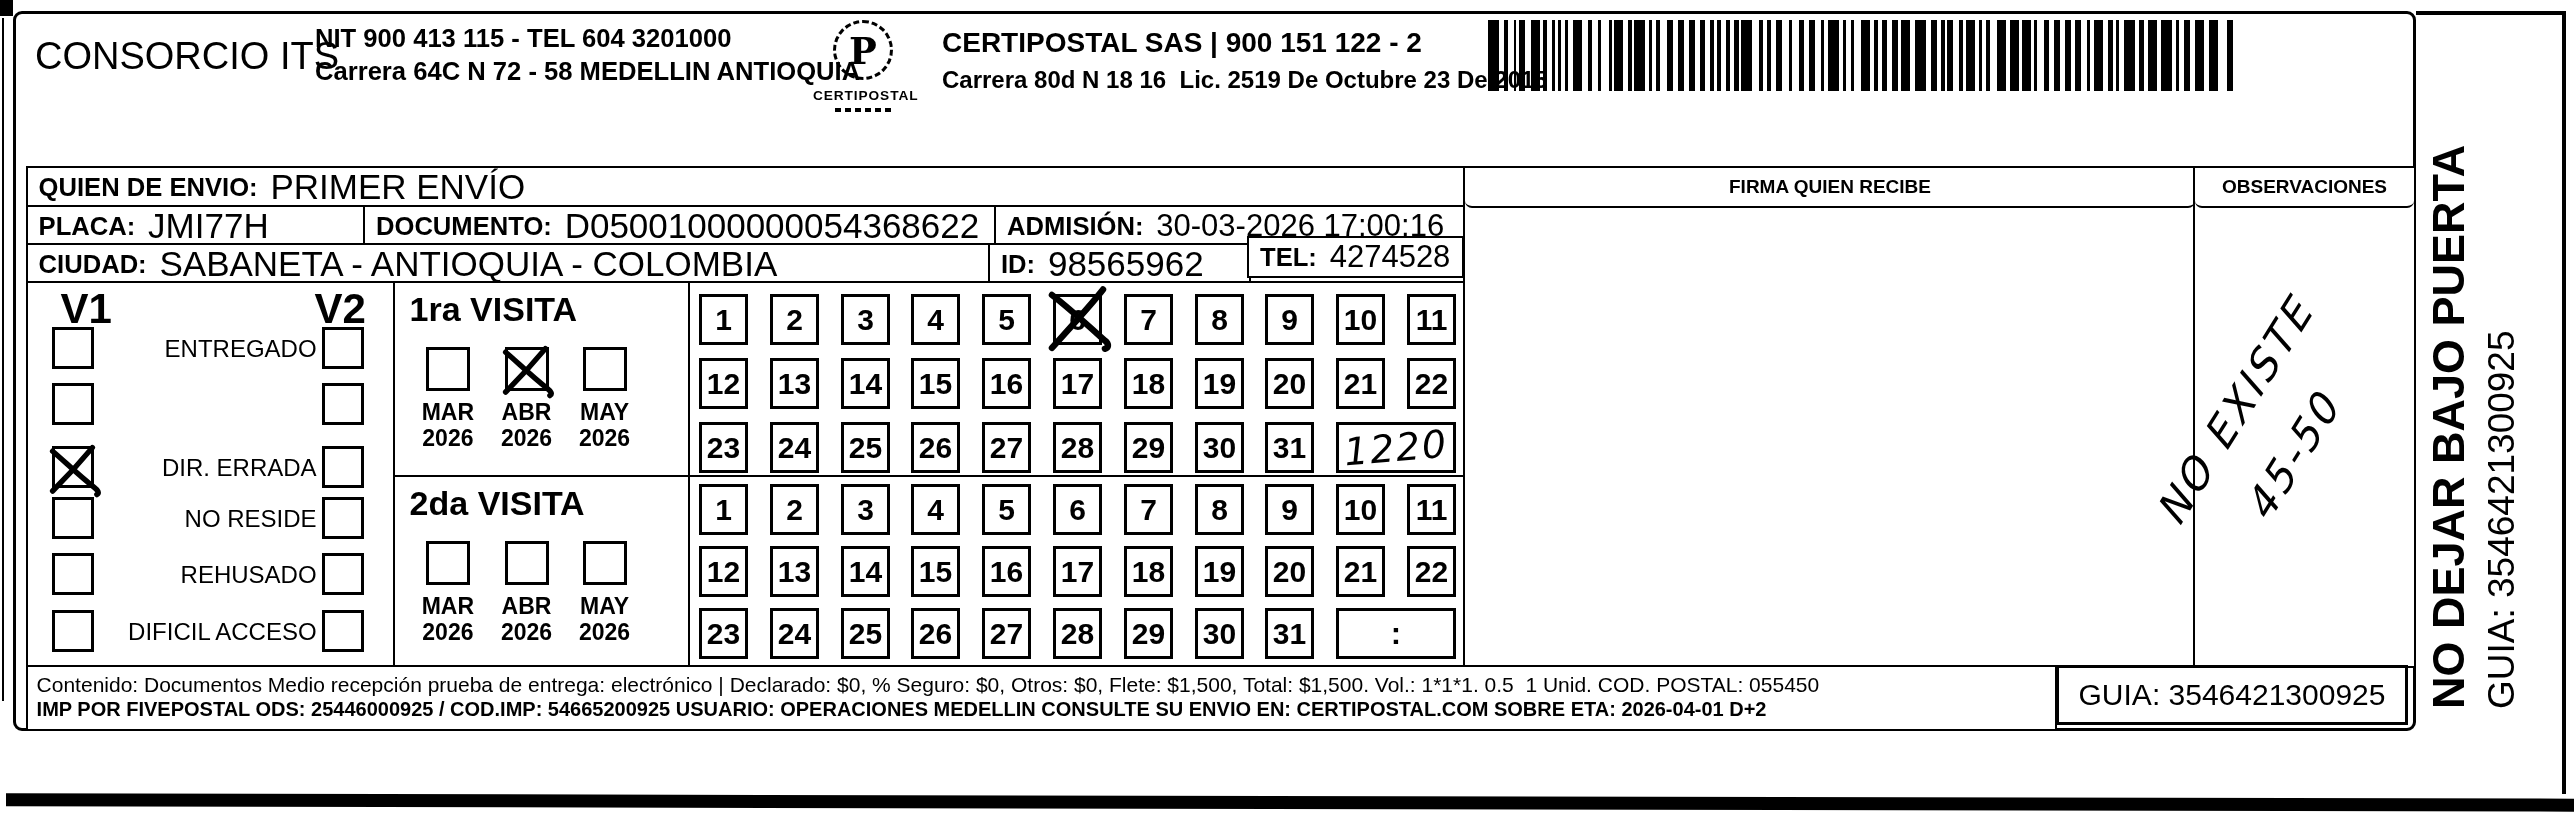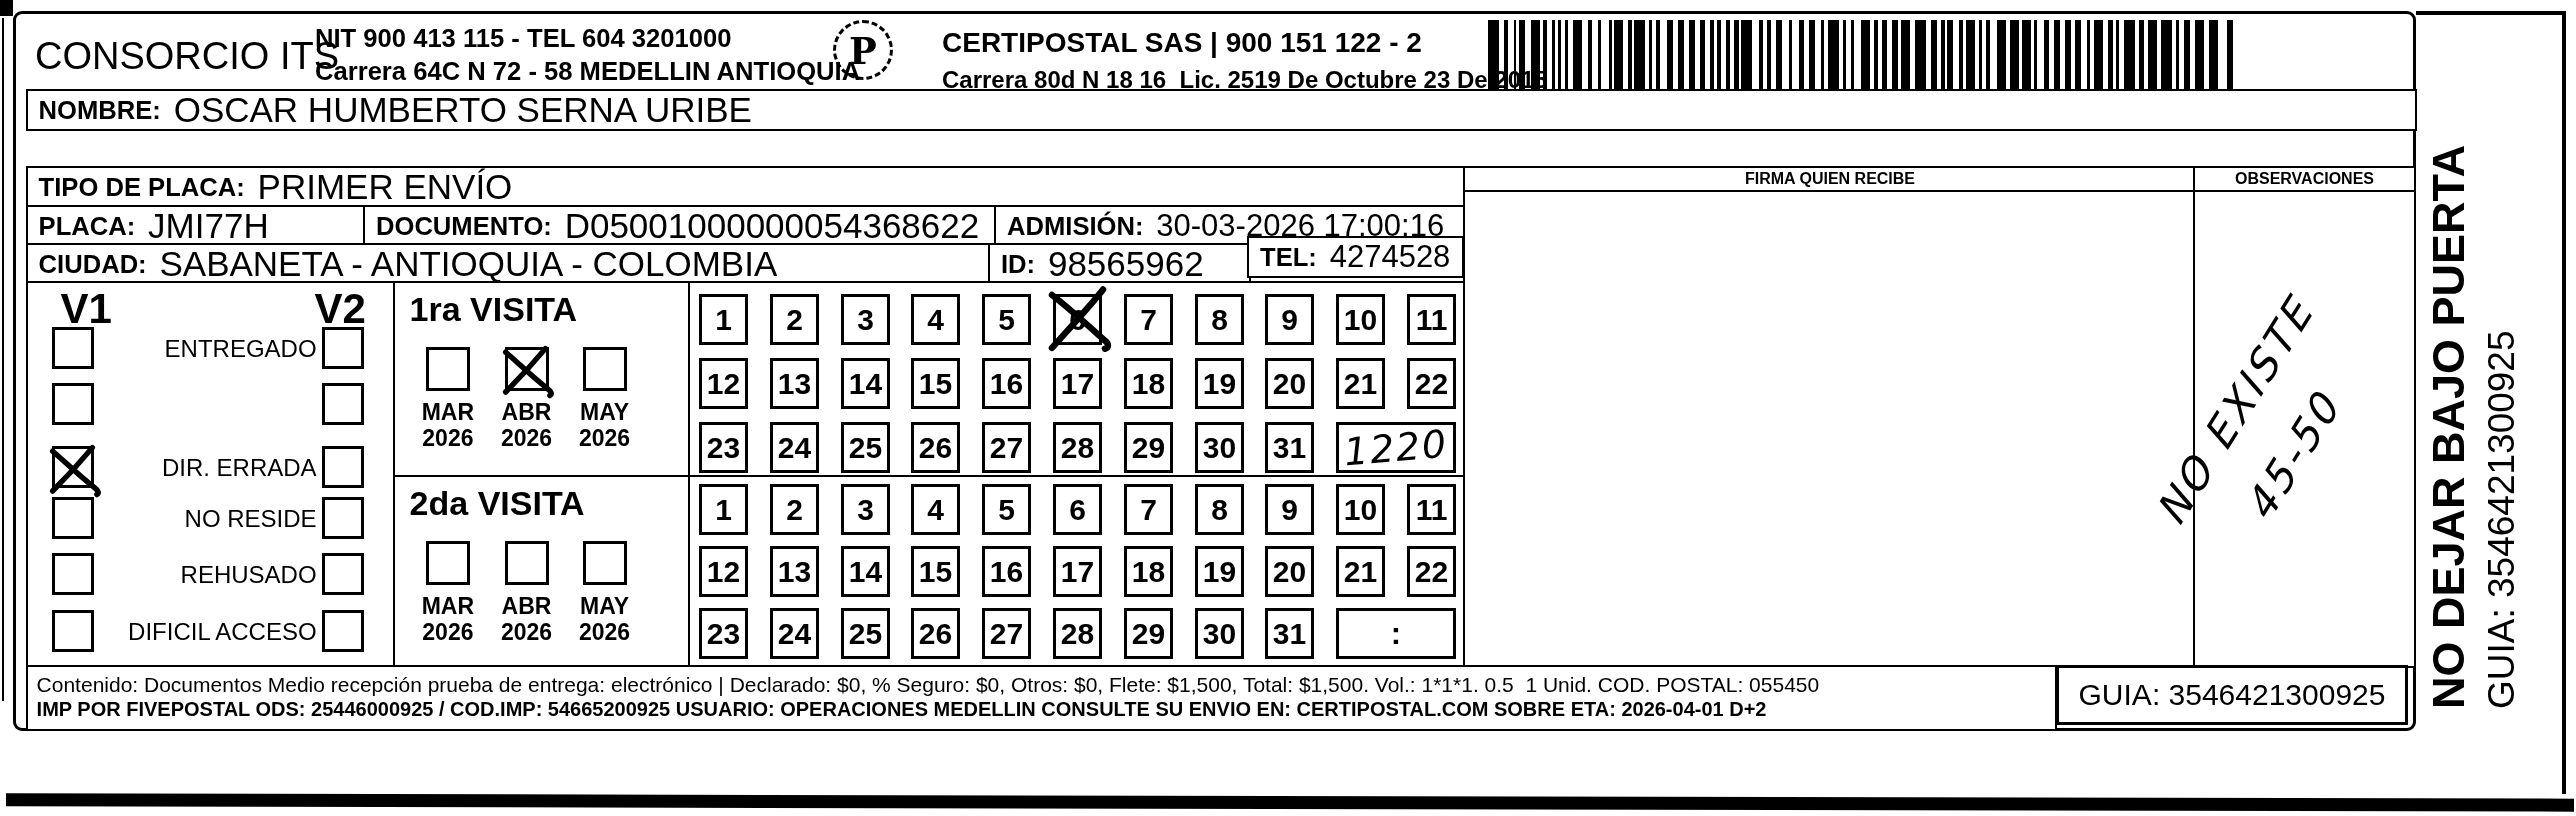--- a/index.html
+++ b/index.html
@@ -131,10 +131,6 @@
       <div style="position:absolute;left:739px;top:0;width:5.5px;height:100%;background:#000"></div>
     </div>
 
-  <div class="box fieldrow" style="left:25.6px;top:89px;width:2391px;height:42px;">
-    <span class="flabel">NOMBRE:</span>
-    <span class="fvalue">OSCAR HUMBERTO SERNA URIBE</span>
-  </div>
   <div class="box fieldrow" style="left:25.6px;top:166px;width:1439px;height:42px;">
     <span class="flabel">TIPO DE PLACA:</span>
     <span class="fvalue">PRIMER ENVÍO</span>

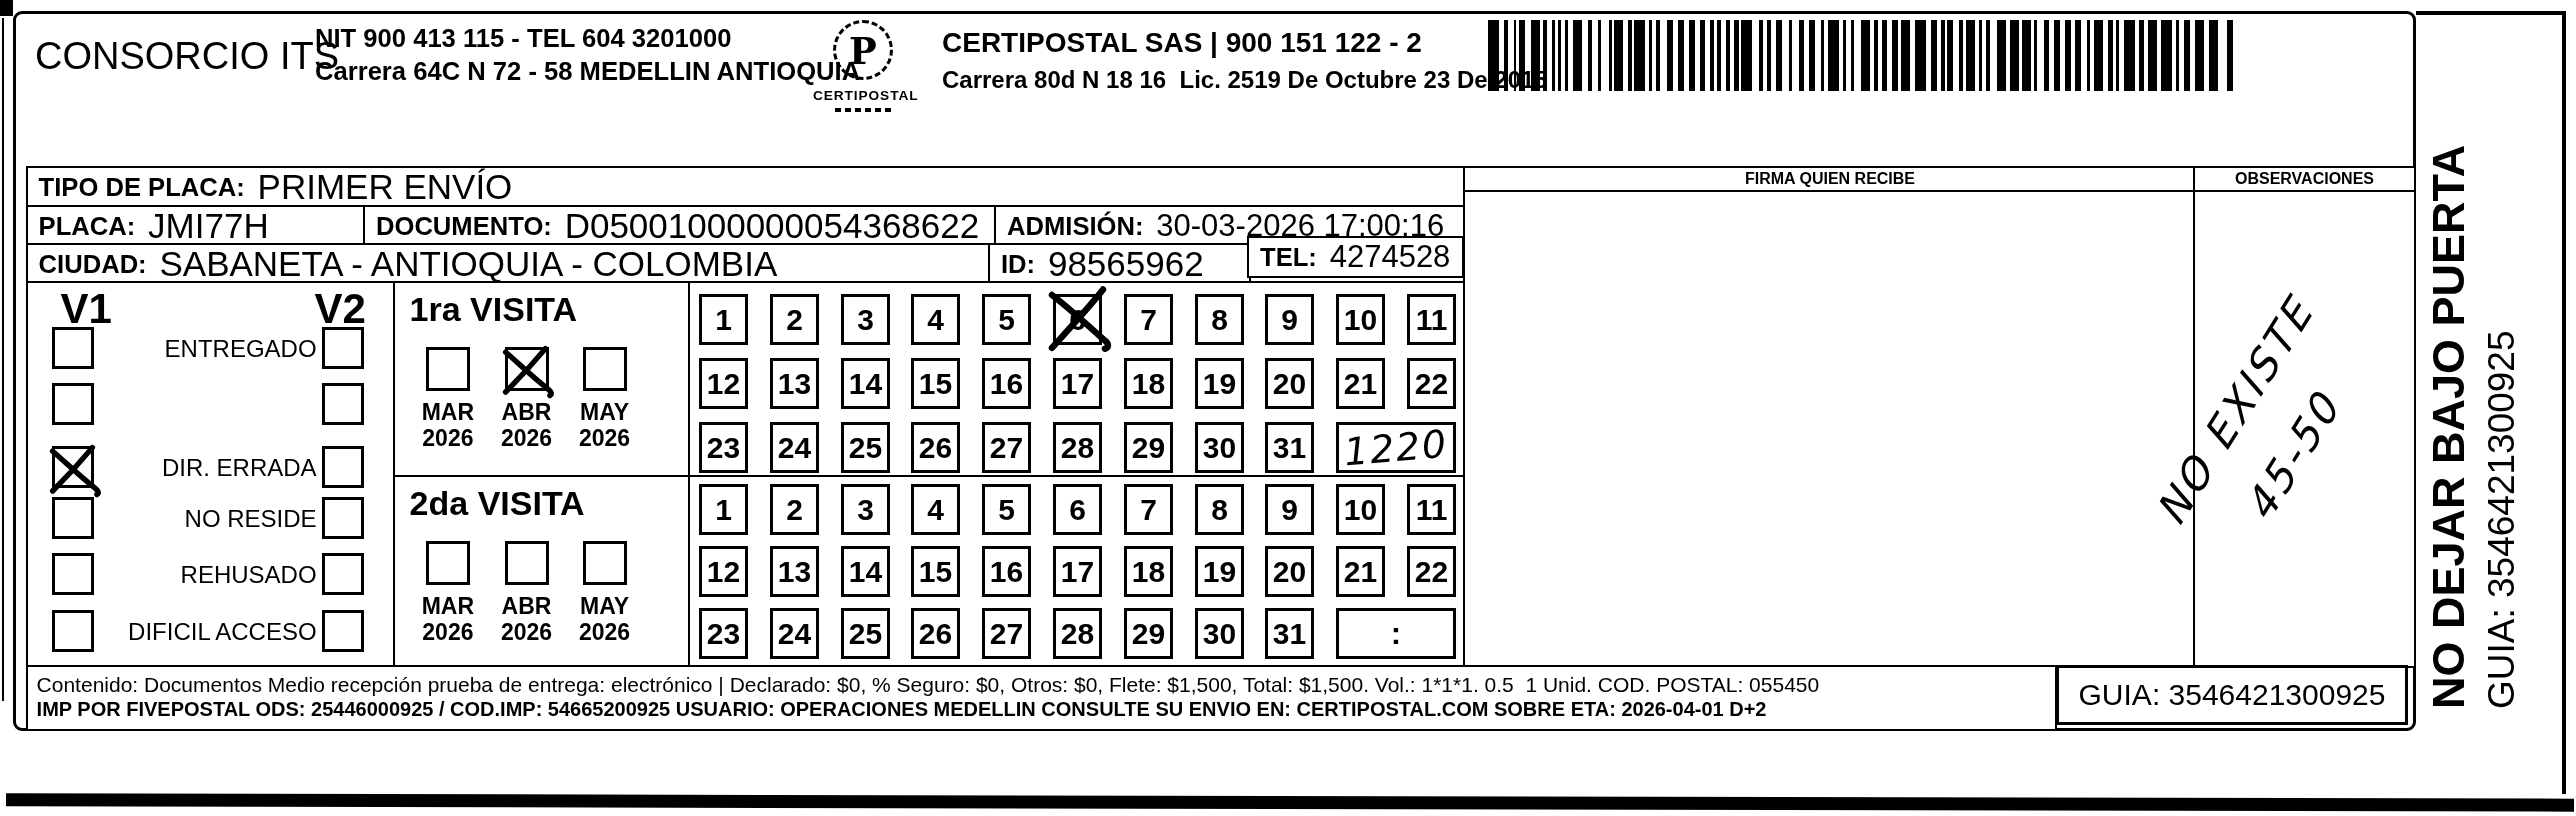--- a/index.html
+++ b/index.html
@@ -132,7 +132,7 @@
     </div>
 
   <div class="box fieldrow" style="left:25.6px;top:166px;width:1439px;height:42px;">
-    <span class="flabel">TIPO DE PLACA:</span>
+    <span class="flabel">QUIEN DE ENVIO:</span>
     <span class="fvalue">PRIMER ENVÍO</span>
   </div>
 

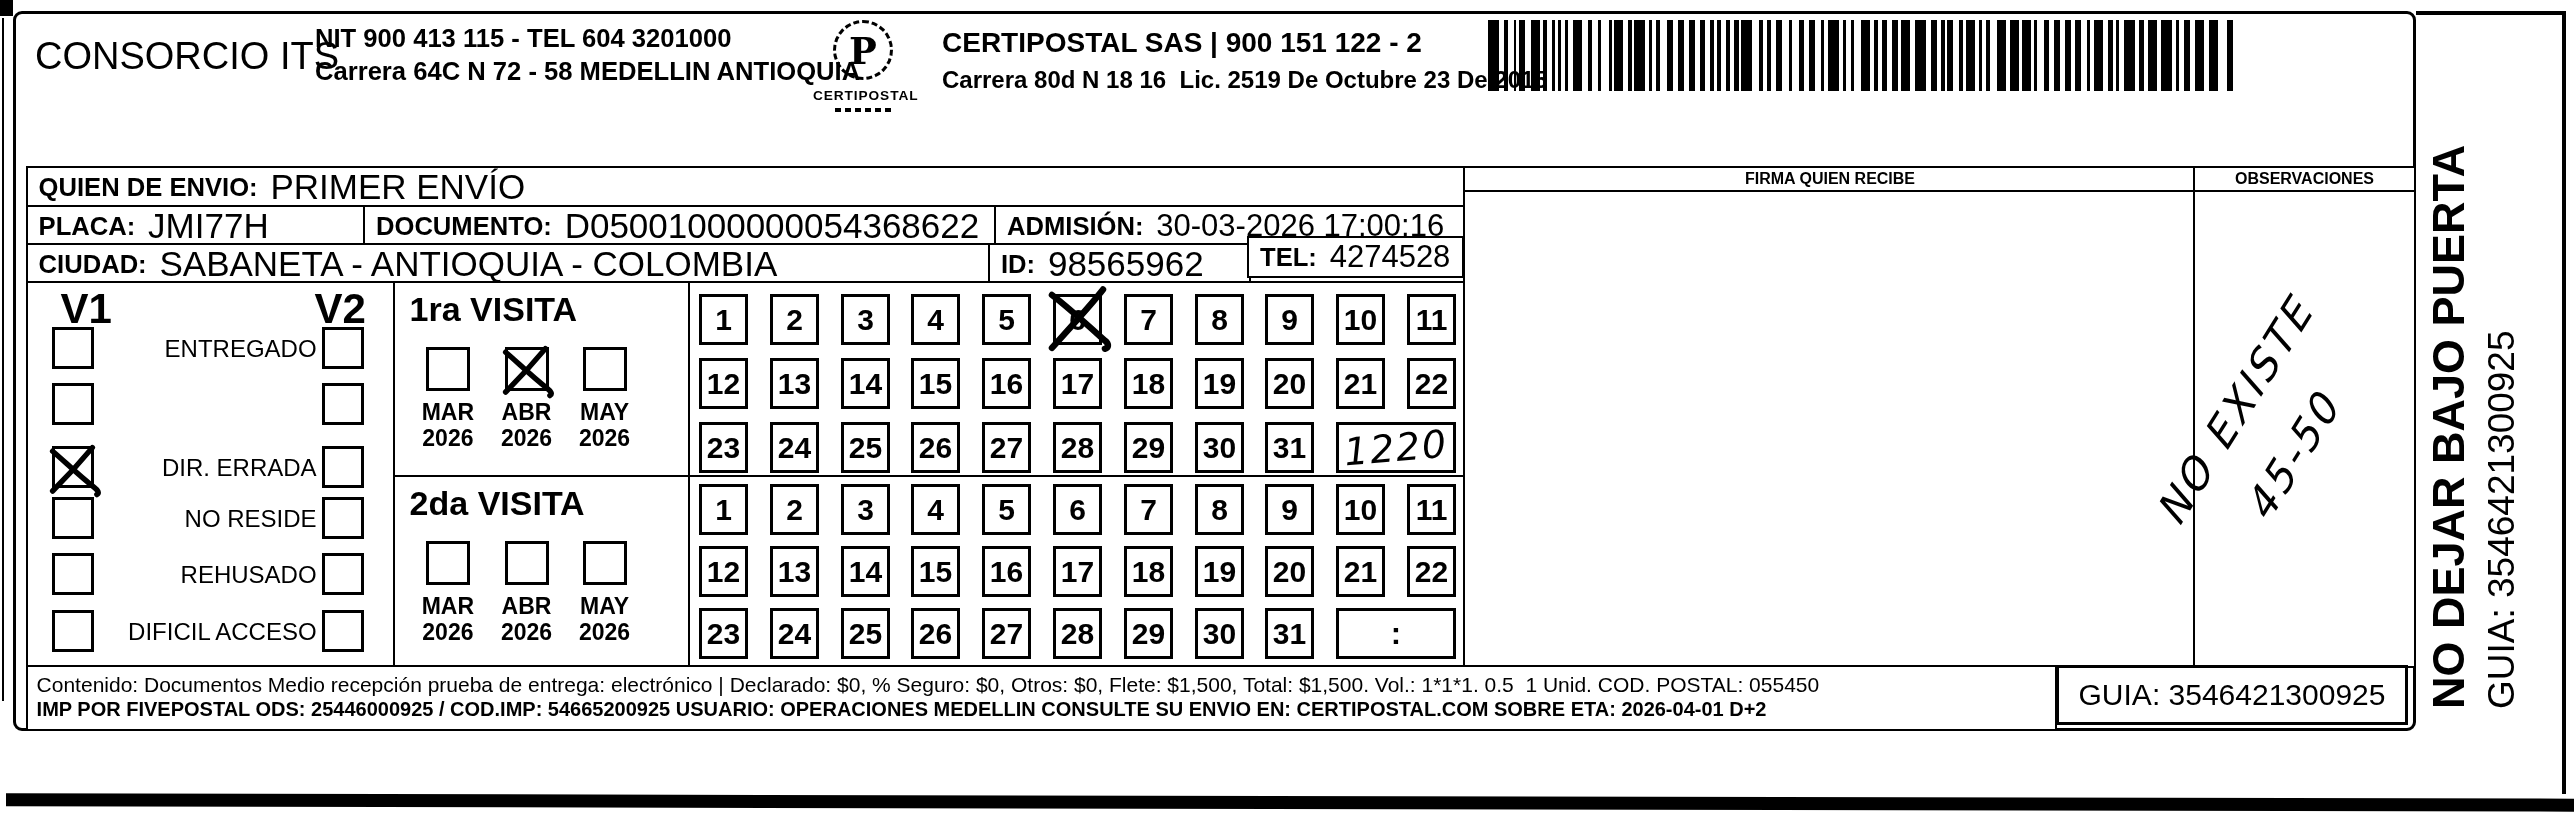--- a/index.html
+++ b/index.html
@@ -12,7 +12,7 @@
   .flabel{font-weight:bold;font-size:25.6px;}
   .fvalue{font-size:35px;}
   .colhead{display:flex;align-items:center;justify-content:center;
-           font-weight:bold;font-size:16px;border-bottom:2.7px solid #000;height:24px;box-sizing:border-box;}
+           font-weight:bold;font-size:19px;border-bottom:2.7px solid #000;height:40px;box-sizing:border-box;border-radius:7px;}
   .cbx{position:relative;width:42px;height:42px;border:3.7px solid #000;background:#fff;box-sizing:border-box;}
   .cbx svg{position:absolute;left:-5.5px;top:-5.5px;width:47px;height:47px;overflow:visible;}
   .status-row{position:absolute;left:0;width:100%;height:47px;}

